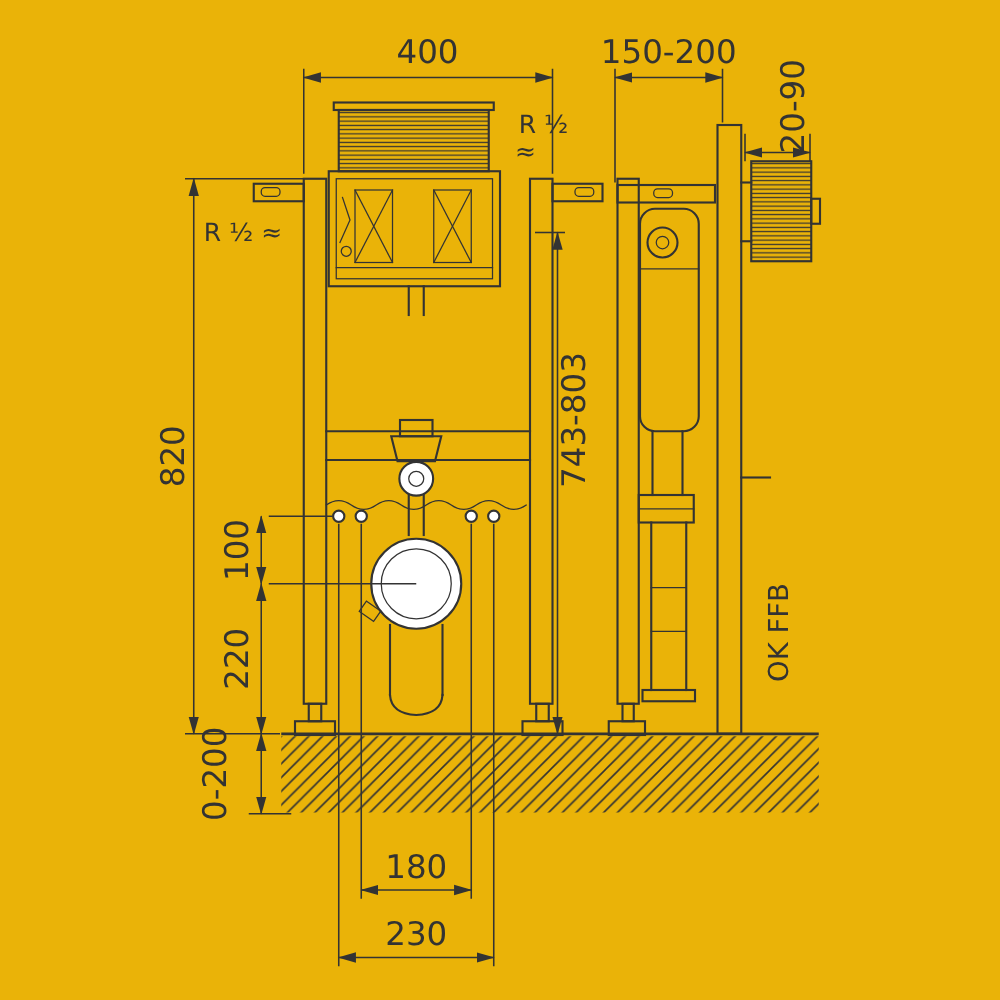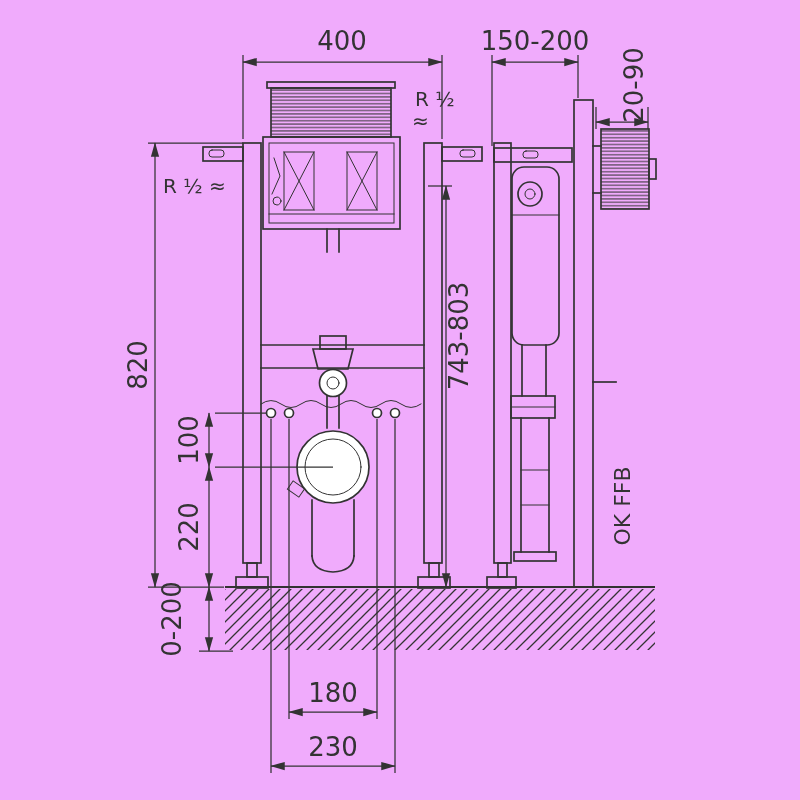--- a/index.html
+++ b/index.html
@@ -3,7 +3,7 @@
 <meta charset="utf-8">
 <style>
   html,body{margin:0;padding:0;width:800px;height:800px;background:#ffffff;overflow:hidden}
-  .stage{position:relative;width:800px;height:800px;background:#f0abfc}
+  .stage{position:relative;width:800px;height:800px;background:#eab308}
   svg text{font-family:"DejaVu Sans","Liberation Sans",sans-serif;fill:#333}
   .dimtxt{font-size:26px}
   .smtxt{font-size:20px}

